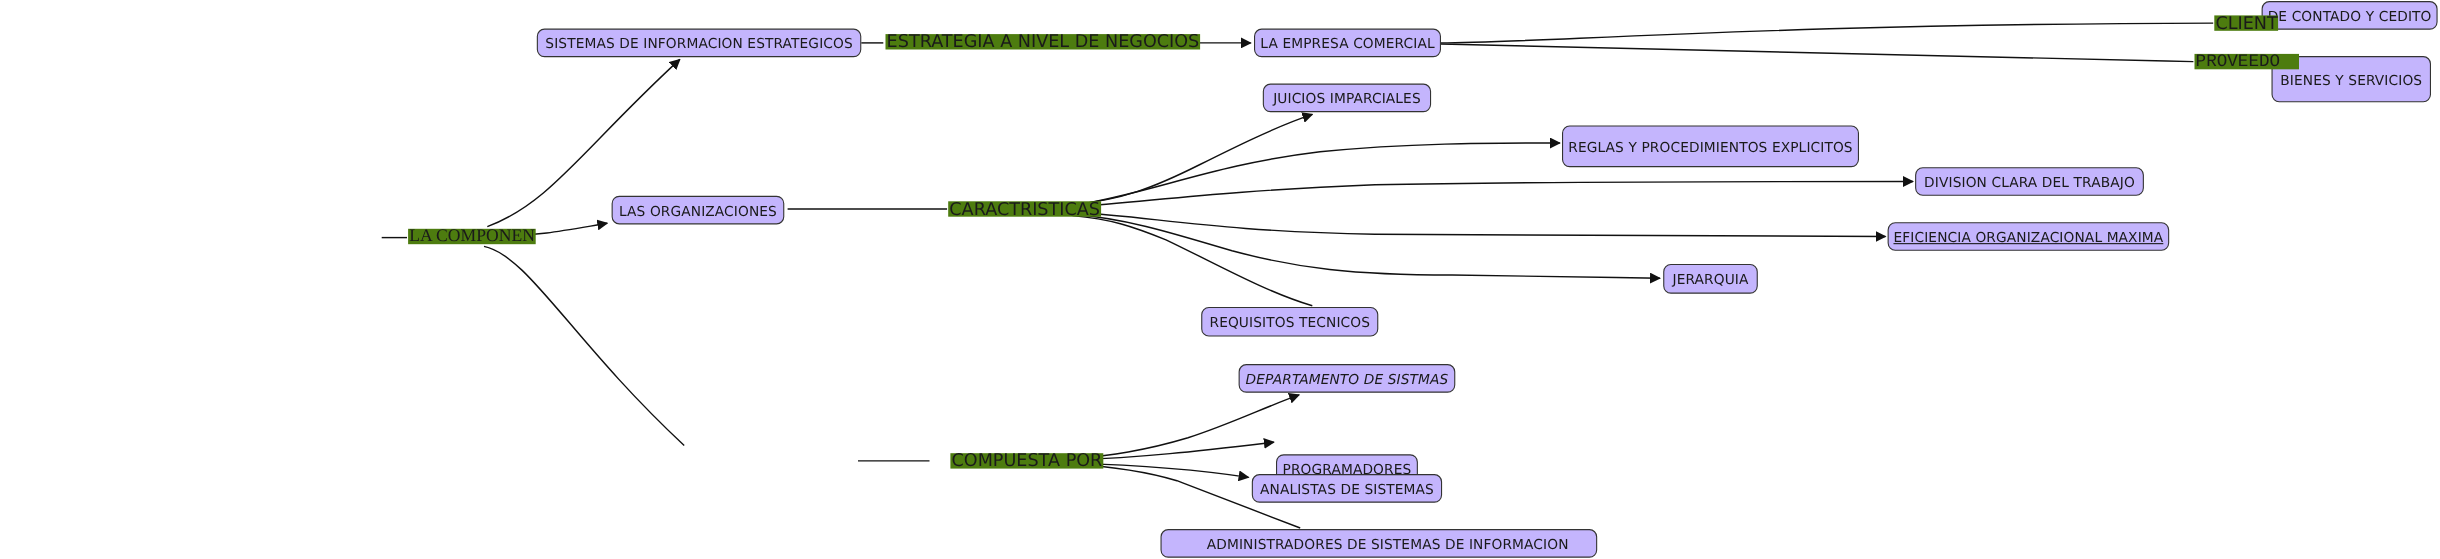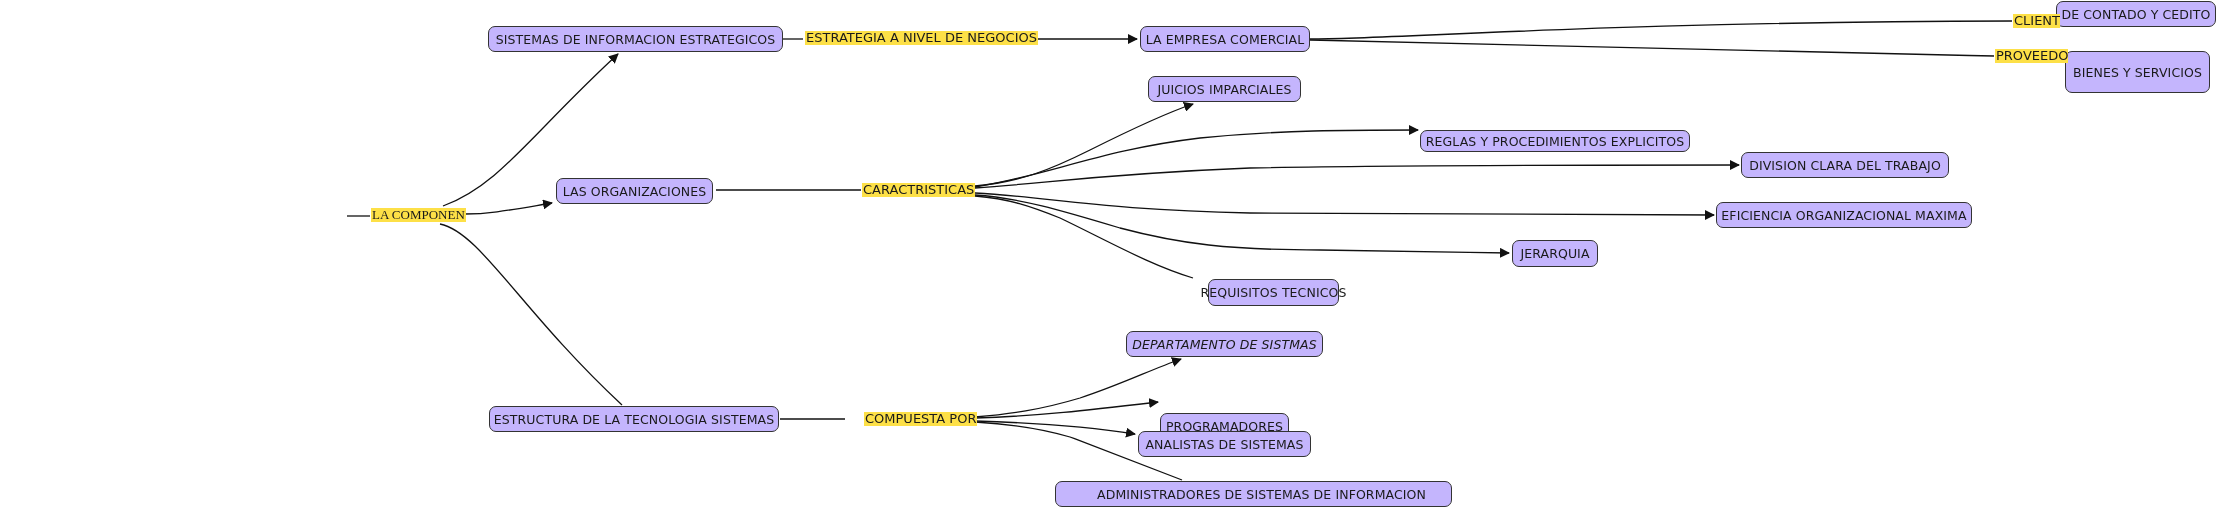--- a/index.html
+++ b/index.html
@@ -15,8 +15,8 @@
   }
   .node.root { font-size: 13px; border-radius: 8px; }
   .link {
-    position: absolute; font-size: 13px; color: #1a1a1a; white-space: nowrap;
-    background: #fde047; line-height: 14px; padding: 0 1px;
+    position: absolute; font-size: 16px; color: #1a1a1a; white-space: nowrap;
+    background: #4d7c0f; line-height: 14px; padding: 0 1px;
   }
   svg { position: absolute; left: 0; top: 0; }
   svg path { fill: none; stroke: #111111; stroke-width: 1.3; }

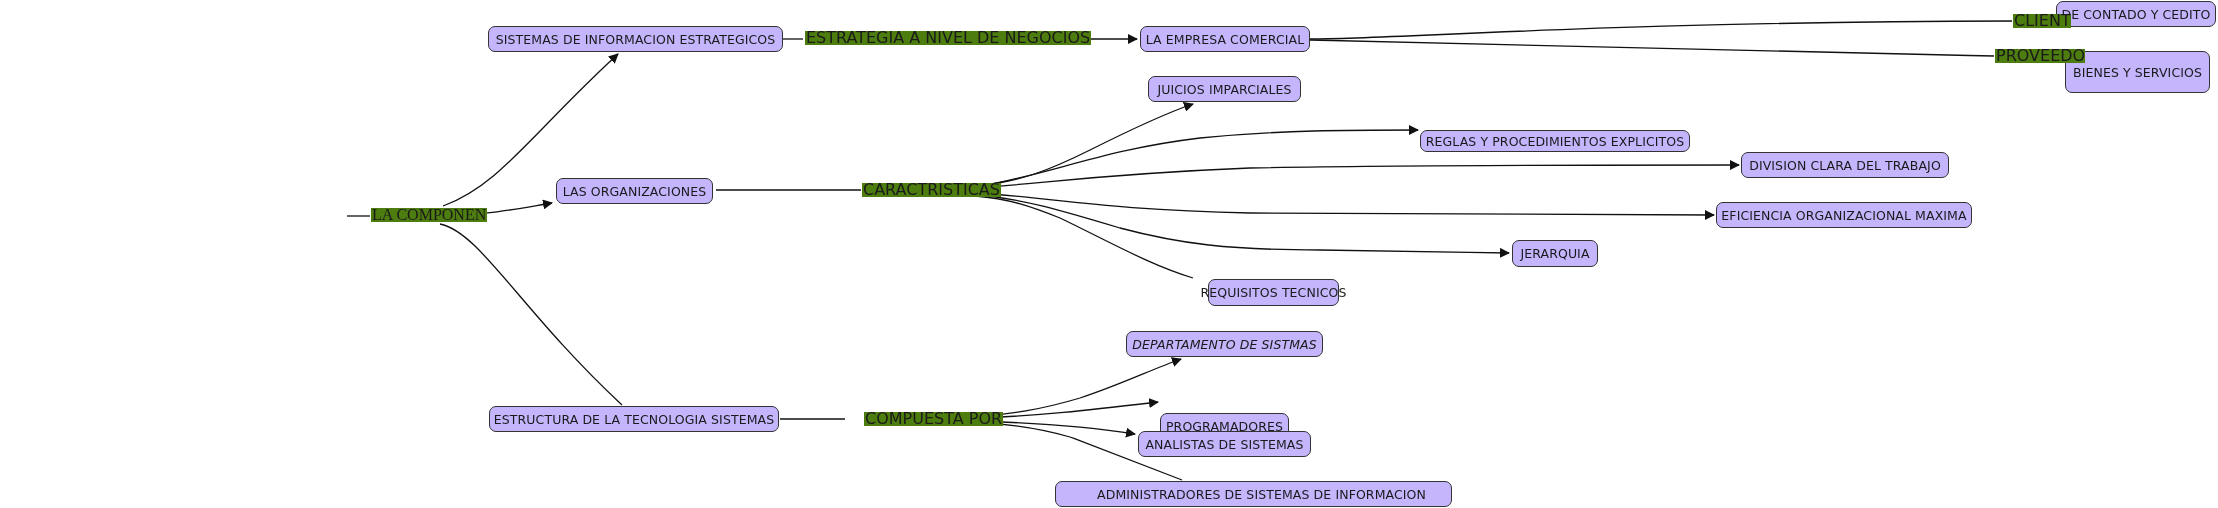--- a/index.html
+++ b/index.html
@@ -85,7 +85,7 @@
   <span class="link" style="left:371px;top:208px;font-family:Liberation Serif, serif;">LA COMPONEN</span>
   <span class="link" style="left:805px;top:31px;">ESTRATEGIA A NIVEL DE NEGOCIOS</span>
   <span class="link" style="left:2013px;top:14px;padding-right:0;">CLIENT</span>
-  <span class="link" style="left:1995px;top:49px;padding-right:0;">PROVEEDO</span>
+  <span class="link" style="left:1995px;top:49px;padding-right:17px;font-family:Liberation Mono, monospace;">PROVEEDO</span>
   <span class="link" style="left:862px;top:183px;">CARACTRISTICAS</span>
   <span class="link" style="left:864px;top:412px;">COMPUESTA POR</span>
 </div>

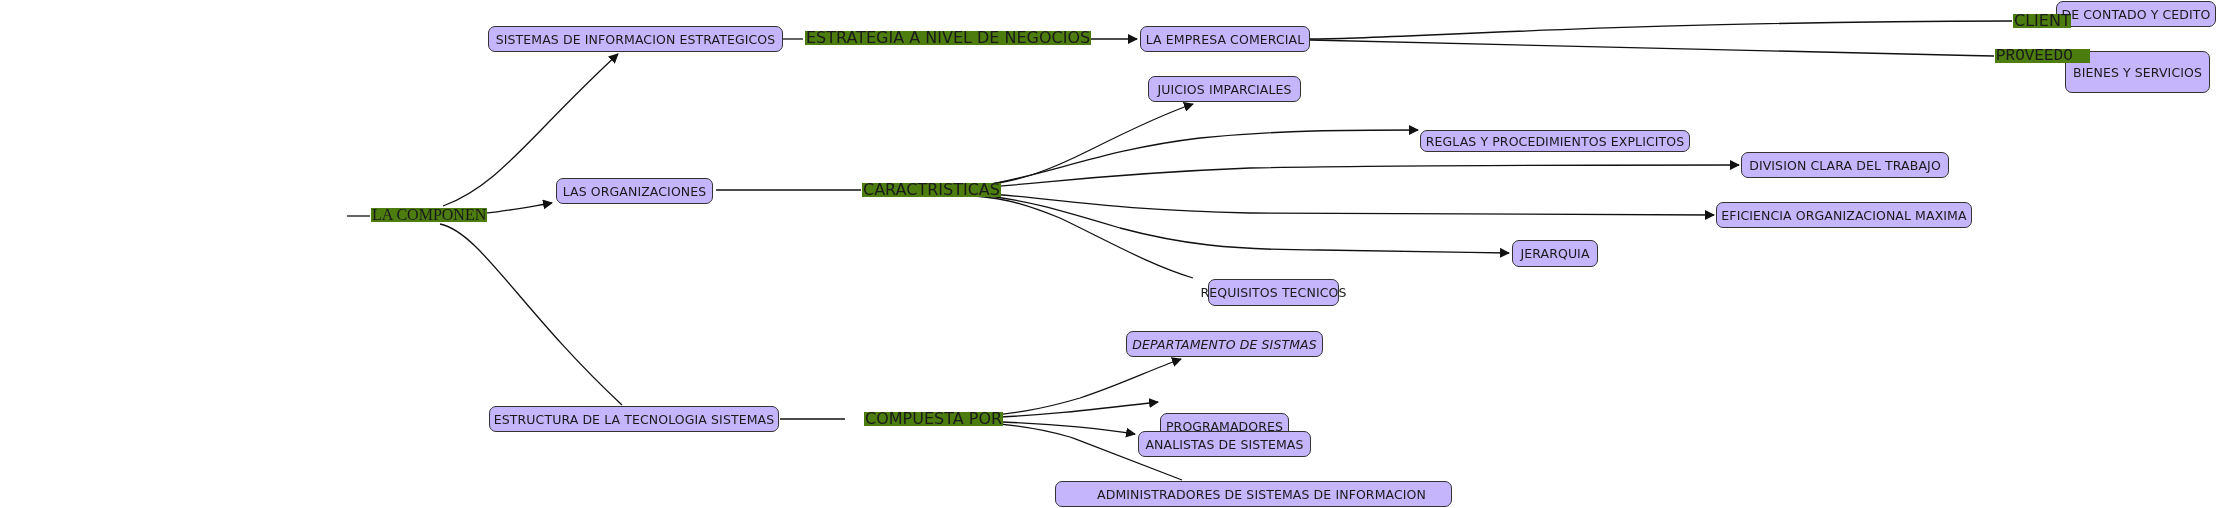--- a/index.html
+++ b/index.html
@@ -71,7 +71,7 @@
   <div class="node" style="left:2065px;top:51px;width:145px;height:42px;">BIENES Y SERVICIOS</div>
   <div class="node" style="left:556px;top:178px;width:157px;height:26px;">LAS ORGANIZACIONES</div>
   <div class="node" style="left:1148px;top:76px;width:153px;height:26px;">JUICIOS IMPARCIALES</div>
-  <div class="node" style="left:1420px;top:114px;width:270px;height:22px;margin-top:16px;">REGLAS Y PROCEDIMIENTOS EXPLICITOS</div>
+  <div class="node" style="left:1420px;top:114px;width:270px;height:38px;">REGLAS Y PROCEDIMIENTOS EXPLICITOS</div>
   <div class="node" style="left:1741px;top:152px;width:208px;height:26px;">DIVISION CLARA DEL TRABAJO</div>
   <div class="node" style="left:1716px;top:202px;width:256px;height:26px;">EFICIENCIA ORGANIZACIONAL MAXIMA</div>
   <div class="node" style="left:1512px;top:240px;width:86px;height:27px;">JERARQUIA</div>

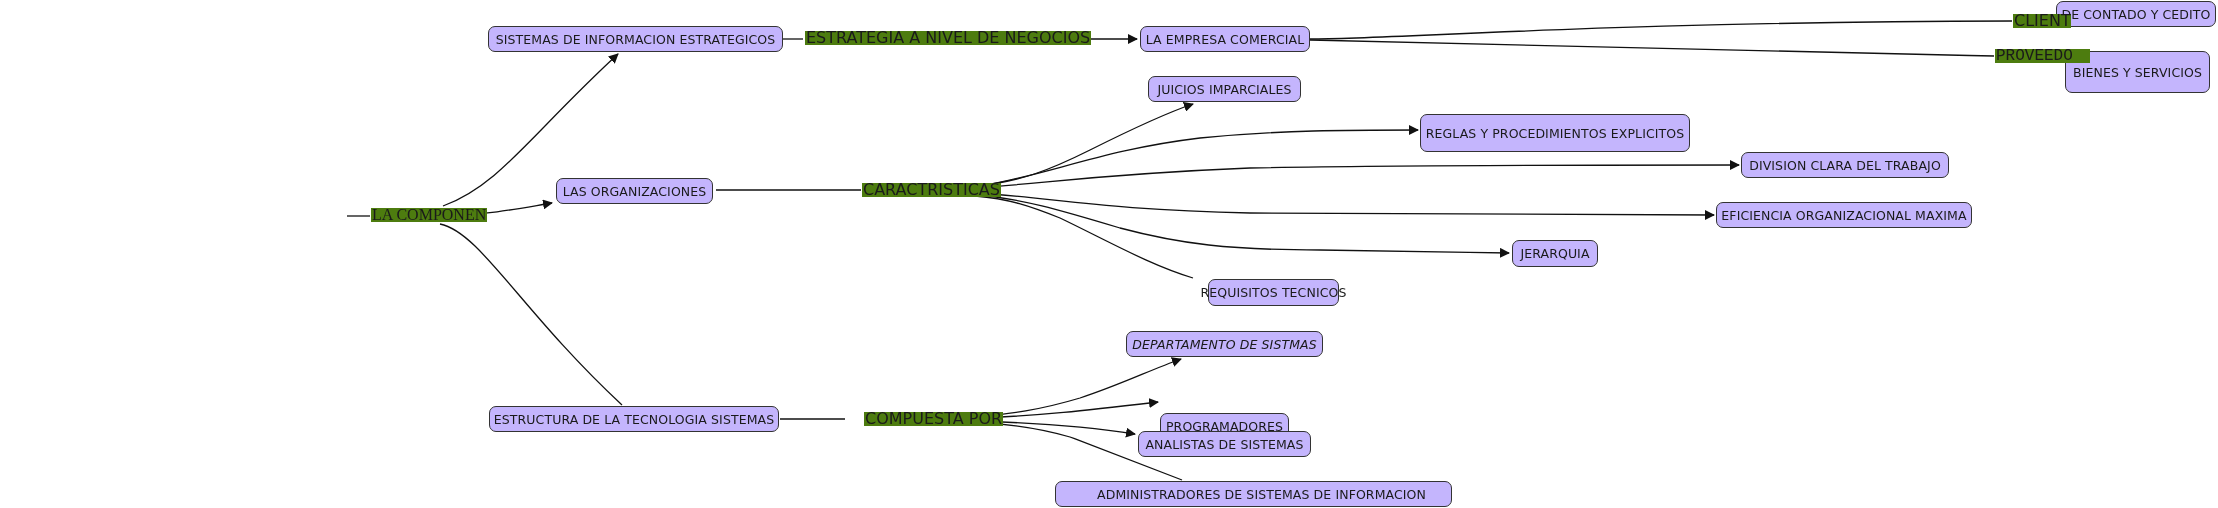--- a/index.html
+++ b/index.html
@@ -73,7 +73,7 @@
   <div class="node" style="left:1148px;top:76px;width:153px;height:26px;">JUICIOS IMPARCIALES</div>
   <div class="node" style="left:1420px;top:114px;width:270px;height:38px;">REGLAS Y PROCEDIMIENTOS EXPLICITOS</div>
   <div class="node" style="left:1741px;top:152px;width:208px;height:26px;">DIVISION CLARA DEL TRABAJO</div>
-  <div class="node" style="left:1716px;top:202px;width:256px;height:26px;">EFICIENCIA ORGANIZACIONAL MAXIMA</div>
+  <div class="node" style="left:1716px;top:202px;width:256px;height:26px;text-decoration:underline;">EFICIENCIA ORGANIZACIONAL MAXIMA</div>
   <div class="node" style="left:1512px;top:240px;width:86px;height:27px;">JERARQUIA</div>
   <div class="node" style="left:1208px;top:279px;width:131px;height:27px;">REQUISITOS TECNICOS</div>
   <div class="node" style="left:489px;top:406px;width:290px;height:26px;">ESTRUCTURA DE LA TECNOLOGIA SISTEMAS</div>

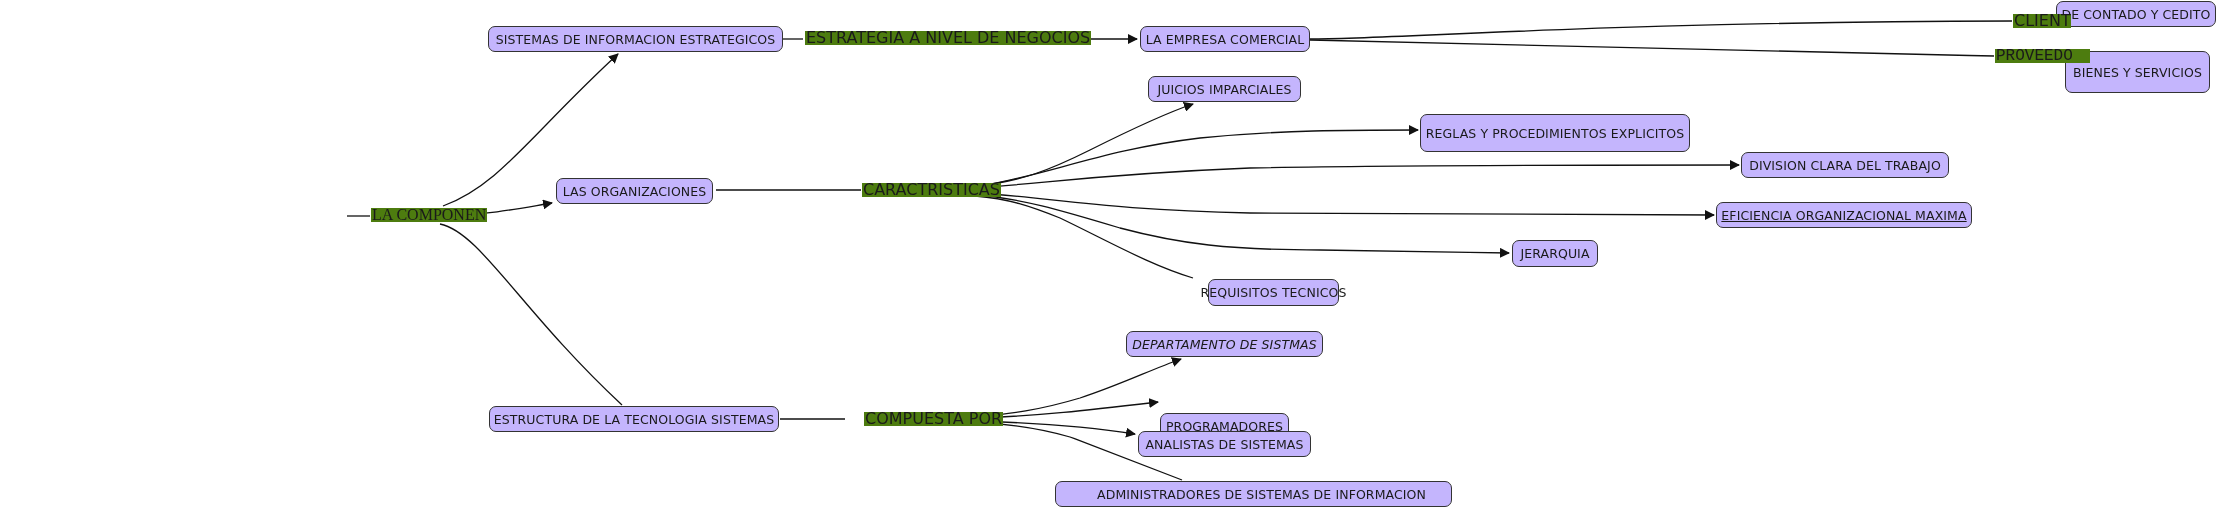--- a/index.html
+++ b/index.html
@@ -75,7 +75,7 @@
   <div class="node" style="left:1741px;top:152px;width:208px;height:26px;">DIVISION CLARA DEL TRABAJO</div>
   <div class="node" style="left:1716px;top:202px;width:256px;height:26px;text-decoration:underline;">EFICIENCIA ORGANIZACIONAL MAXIMA</div>
   <div class="node" style="left:1512px;top:240px;width:86px;height:27px;">JERARQUIA</div>
-  <div class="node" style="left:1208px;top:279px;width:131px;height:27px;">REQUISITOS TECNICOS</div>
+  <div class="node" style="left:1092px;top:279px;width:161px;height:27px;">REQUISITOS TECNICOS</div>
   <div class="node" style="left:489px;top:406px;width:290px;height:26px;">ESTRUCTURA DE LA TECNOLOGIA SISTEMAS</div>
   <div class="node" style="left:1126px;top:331px;width:197px;height:26px;font-style:italic;">DEPARTAMENTO DE SISTMAS</div>
   <div class="node" style="left:1160px;top:381px;width:129px;height:26px;margin-top:32px;">PROGRAMADORES</div>

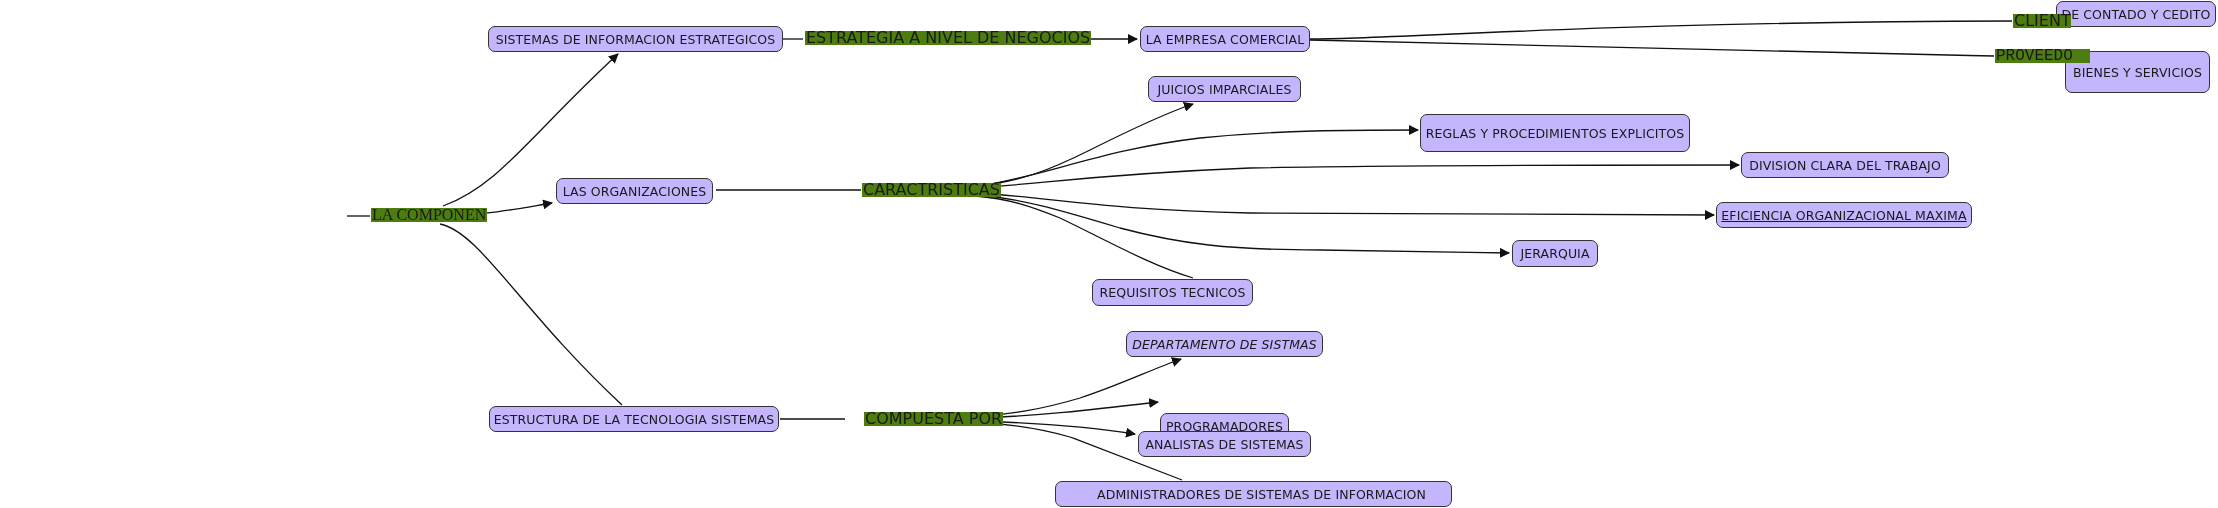--- a/index.html
+++ b/index.html
@@ -76,7 +76,6 @@
   <div class="node" style="left:1716px;top:202px;width:256px;height:26px;text-decoration:underline;">EFICIENCIA ORGANIZACIONAL MAXIMA</div>
   <div class="node" style="left:1512px;top:240px;width:86px;height:27px;">JERARQUIA</div>
   <div class="node" style="left:1092px;top:279px;width:161px;height:27px;">REQUISITOS TECNICOS</div>
-  <div class="node" style="left:489px;top:406px;width:290px;height:26px;">ESTRUCTURA DE LA TECNOLOGIA SISTEMAS</div>
   <div class="node" style="left:1126px;top:331px;width:197px;height:26px;font-style:italic;">DEPARTAMENTO DE SISTMAS</div>
   <div class="node" style="left:1160px;top:381px;width:129px;height:26px;margin-top:32px;">PROGRAMADORES</div>
   <div class="node" style="left:1138px;top:431px;width:173px;height:26px;">ANALISTAS DE SISTEMAS</div>

